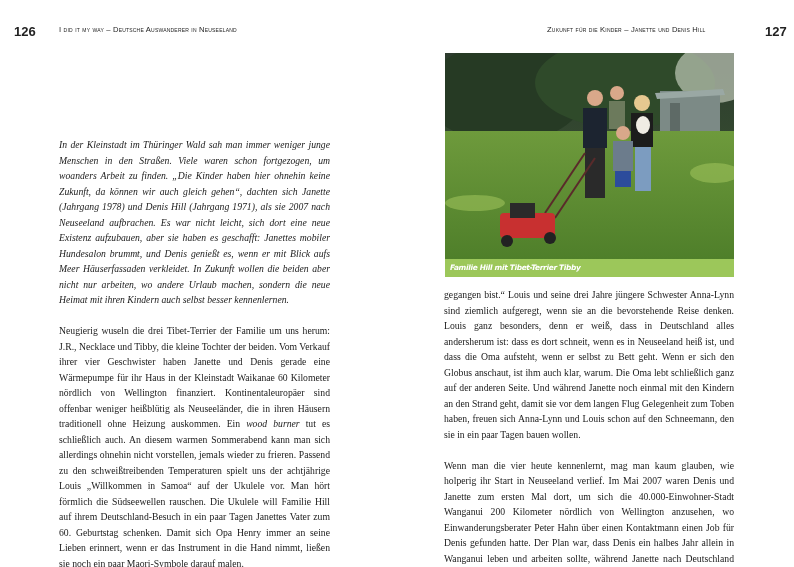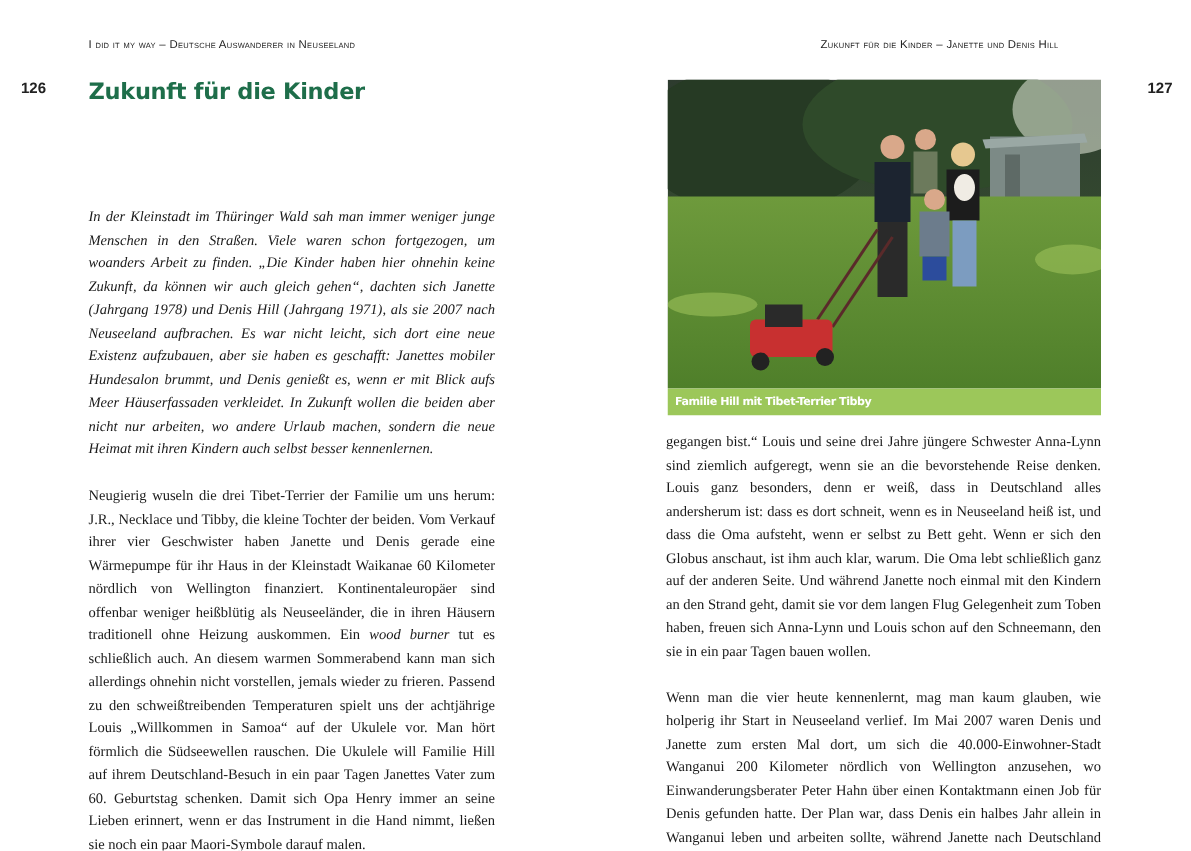--- a/index.html
+++ b/index.html
@@ -7,7 +7,7 @@
   .page { position: absolute; top: 0; height: 567px; }
   .page-left { left: 0; width: 397px; }
   .page-right { left: 397px; width: 397px; }
-  .pnum { position: absolute; top: 24px; font-family: "Liberation Sans", sans-serif; font-weight: bold; font-size: 10px; color: #222; margin-top: 30px; }
+  .pnum { position: absolute; top: 24px; font-family: "Liberation Sans", sans-serif; font-weight: bold; font-size: 13px; color: #222; }
   .runhead { position: absolute; top: 25px; font-family: "Liberation Sans", sans-serif; font-size: 7.6px; letter-spacing: 0.2px; color: #222; font-variant: small-caps; text-transform: none; white-space: nowrap; text-align: right; }
   .title { position: absolute; left: 59px; top: 52px; font-family: "DejaVu Sans", sans-serif; font-size: 15px; font-weight: bold; color: #1e6e4a; letter-spacing: -0.2px; }
   .subtitle { position: absolute; left: 59px; top: 92px; font-family: "DejaVu Sans", sans-serif; font-size: 11.2px; font-weight: bold; color: #7ab03c; letter-spacing: -0.2px; }

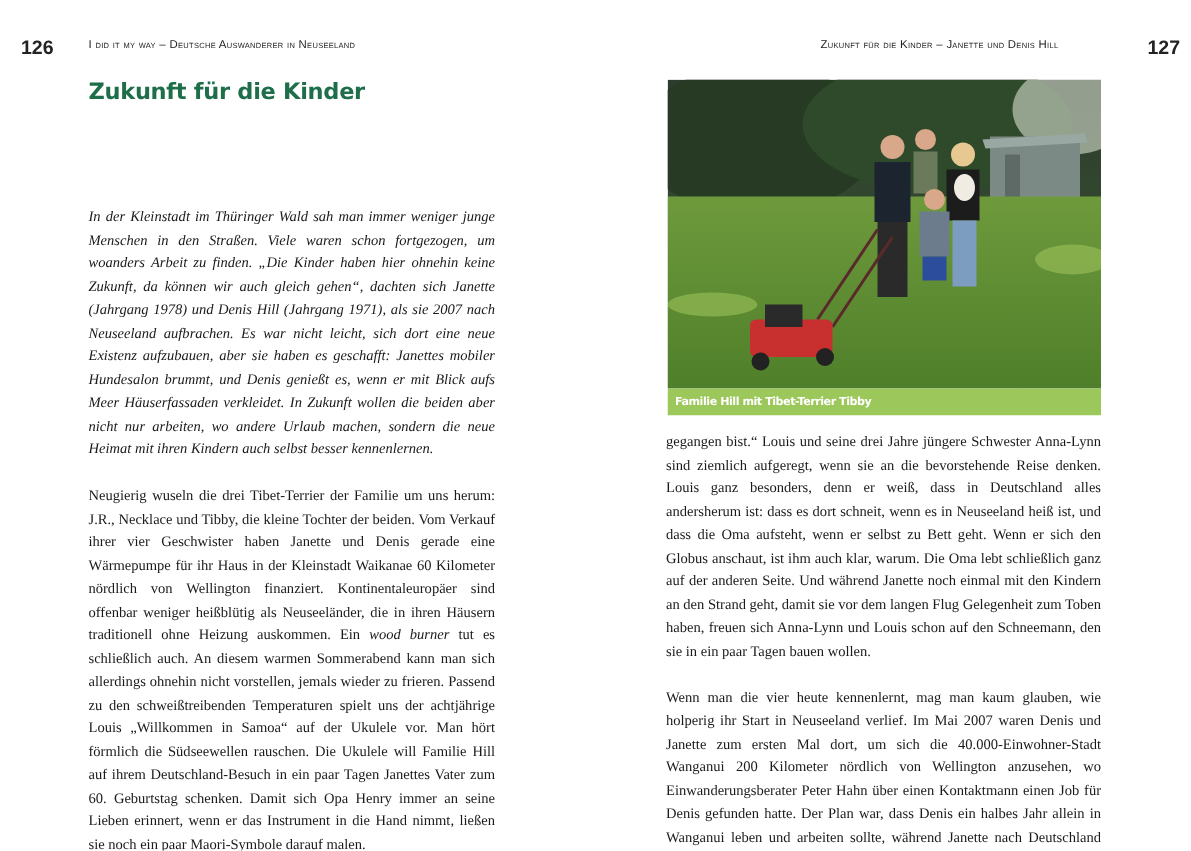--- a/index.html
+++ b/index.html
@@ -26,7 +26,6 @@
 <div class="page page-left">
   <div class="pnum" style="left:14px;">126</div>
   <div class="runhead" style="left:59px;">I did it my way – Deutsche Auswanderer in Neuseeland</div>
-  <div class="title">Zukunft für die Kinder</div>
   <div class="text left-col">
     <p class="intro">In der Kleinstadt im Thüringer Wald sah man immer weniger junge Menschen in den Straßen. Viele waren schon fortgezogen, um woanders Arbeit zu finden. „Die Kinder haben hier ohnehin keine Zukunft, da können wir auch gleich gehen“, dachten sich Janette (Jahrgang 1978) und Denis Hill (Jahrgang 1971), als sie 2007 nach Neuseeland aufbrachen. Es war nicht leicht, sich dort eine neue Existenz aufzubauen, aber sie haben es geschafft: Janettes mobiler Hundesalon brummt, und Denis genießt es, wenn er mit Blick aufs Meer Häuserfassaden verkleidet. In Zukunft wollen die beiden aber nicht nur arbeiten, wo andere Urlaub machen, sondern die neue Heimat mit ihren Kindern auch selbst besser kennenlernen.</p>
     <p><span>Neugierig wuseln die drei Tibet-Terrier der Familie um uns herum: J.R., Necklace und Tibby, die kleine Tochter der beiden. Vom Verkauf ihrer vier Geschwister haben Janette und Denis gerade eine Wärmepumpe für ihr Haus in der Kleinstadt Waikanae 60 Kilometer nördlich von Wellington finanziert. Kontinentaleuropäer sind offenbar weniger heißblütig als Neuseeländer, die in ihren Häusern traditionell ohne Heizung auskommen. Ein </span><em>wood burner</em><span> tut es schließlich auch. An diesem warmen Sommerabend kann man sich allerdings ohnehin nicht vorstellen, jemals wieder zu frieren. Passend zu den schweißtreibenden Temperaturen spielt uns der achtjährige Louis „Willkommen in Samoa“ auf der Ukulele vor. Man hört förmlich die Südseewellen rauschen. Die Ukulele will Familie Hill auf ihrem Deutschland-Besuch in ein paar Tagen Janettes Vater zum 60. Geburtstag schenken. Damit sich Opa Henry immer an seine Lieben erinnert, wenn er das Instrument in die Hand nimmt, ließen sie noch ein paar Maori-Symbole darauf malen.</span></p>

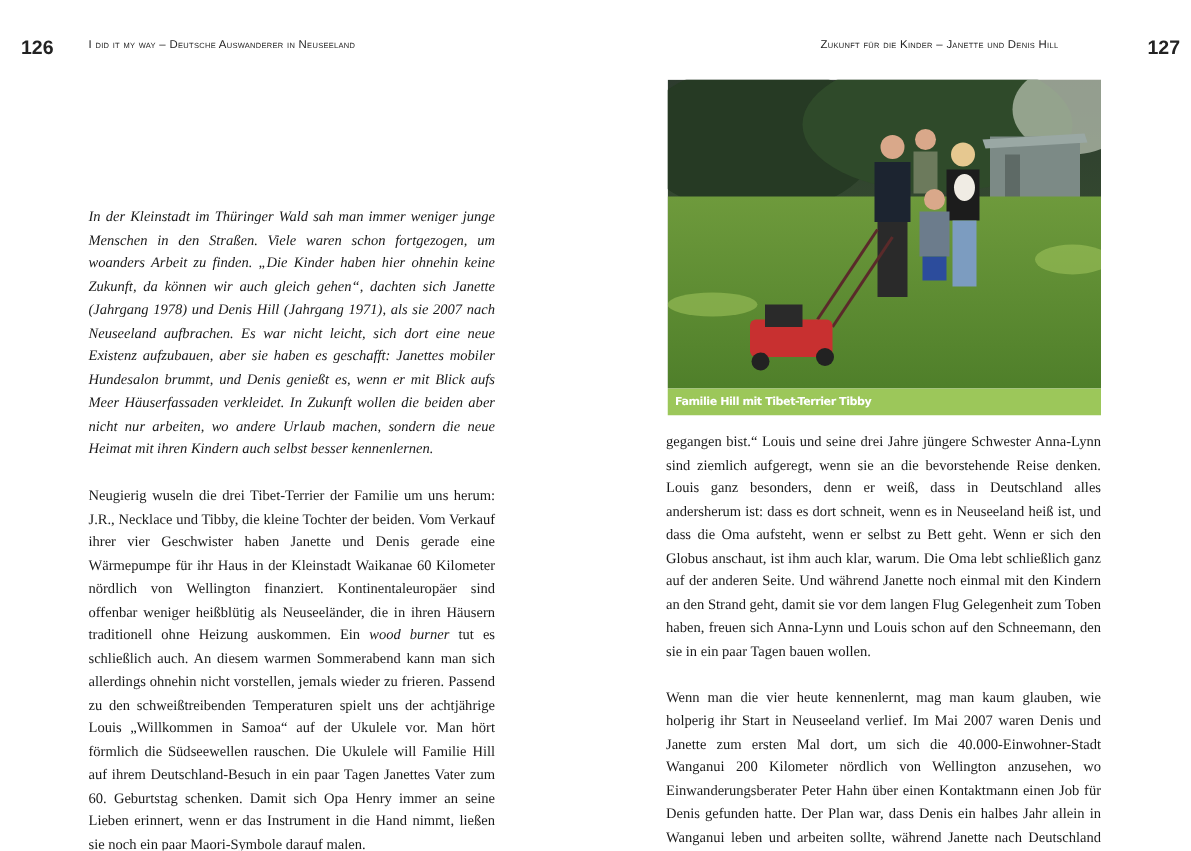--- a/index.html
+++ b/index.html
@@ -16,7 +16,7 @@
   .intro { font-style: italic; }
   .left-col { left: 59px; width: 271px; top: 137px; }
   .right-col { left: 47px; width: 290px; top: 287px; }
-  .photo { position: absolute; left: 48px; top: 53px; width: 289px; height: 224px; overflow: hidden; }
+  .photo { position: absolute; left: 48px; top: 53px; width: 289px; height: 224px; overflow: hidden; font-style: italic; }
   .photo svg { display: block; }
   .caption { position: absolute; left: 0; bottom: 0; width: 100%; height: 18px; background: #9cc75a; color: #ffffff; font-family: "DejaVu Sans", sans-serif; font-size: 7.4px; font-weight: bold; line-height: 18px; padding-left: 5px; box-sizing: border-box; letter-spacing: -0.3px; }
 </style>

